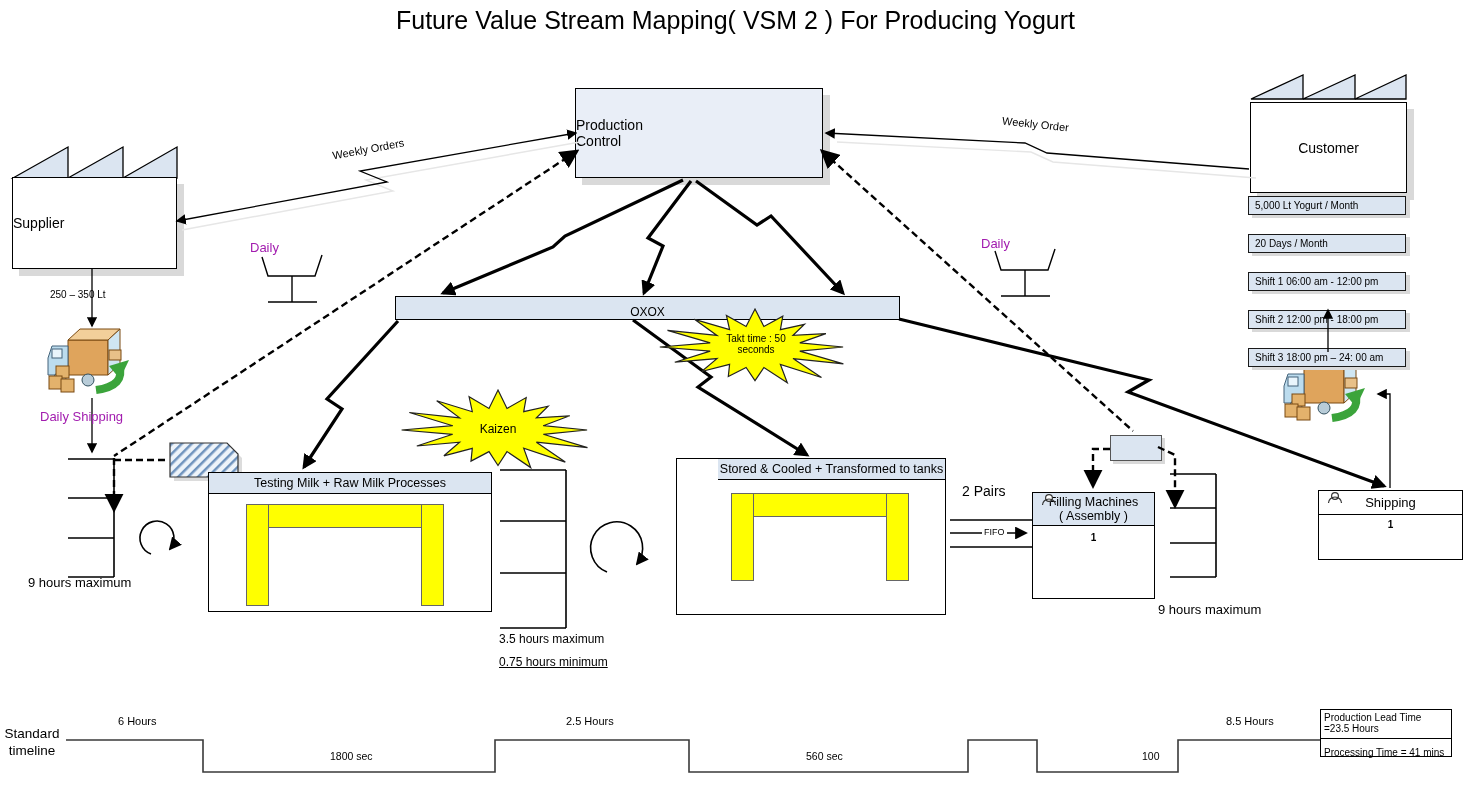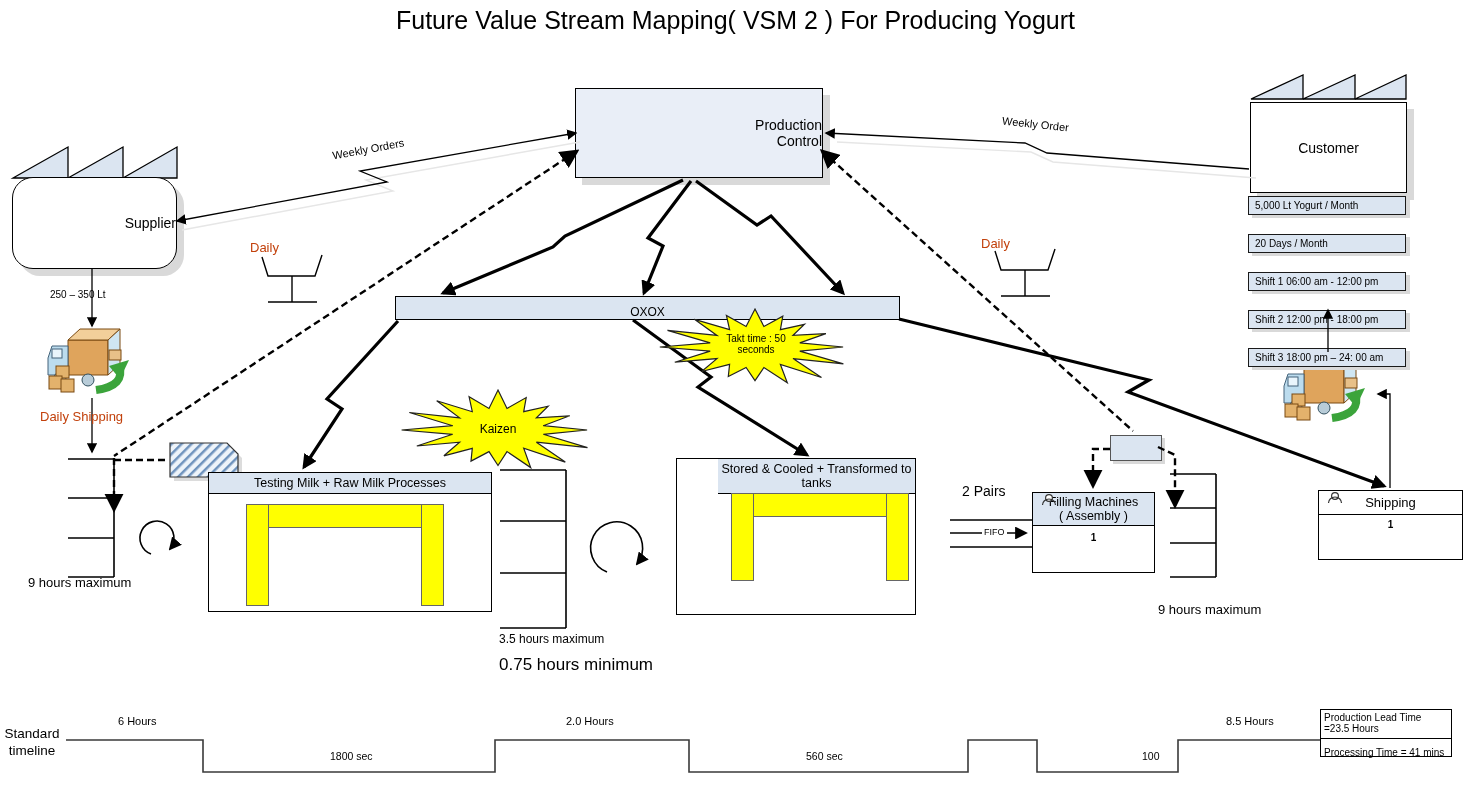--- a/index.html
+++ b/index.html
@@ -82,7 +82,7 @@
     </g>
   </svg>
 
-  <div class="box shadowL" style="left:575px;top:88px;width:248px;height:90px;background:#e9eef7;display:flex;flex-direction:column;align-items:flex-end;justify-content:center;font-size:14px;">
+  <div class="box shadowL" style="left:575px;top:88px;width:248px;height:90px;background:#e9eef7;display:flex;flex-direction:column;align-items:flex-start;justify-content:center;font-size:14px;">
     <span>Production</span>
     <span>Control</span>
   </div>

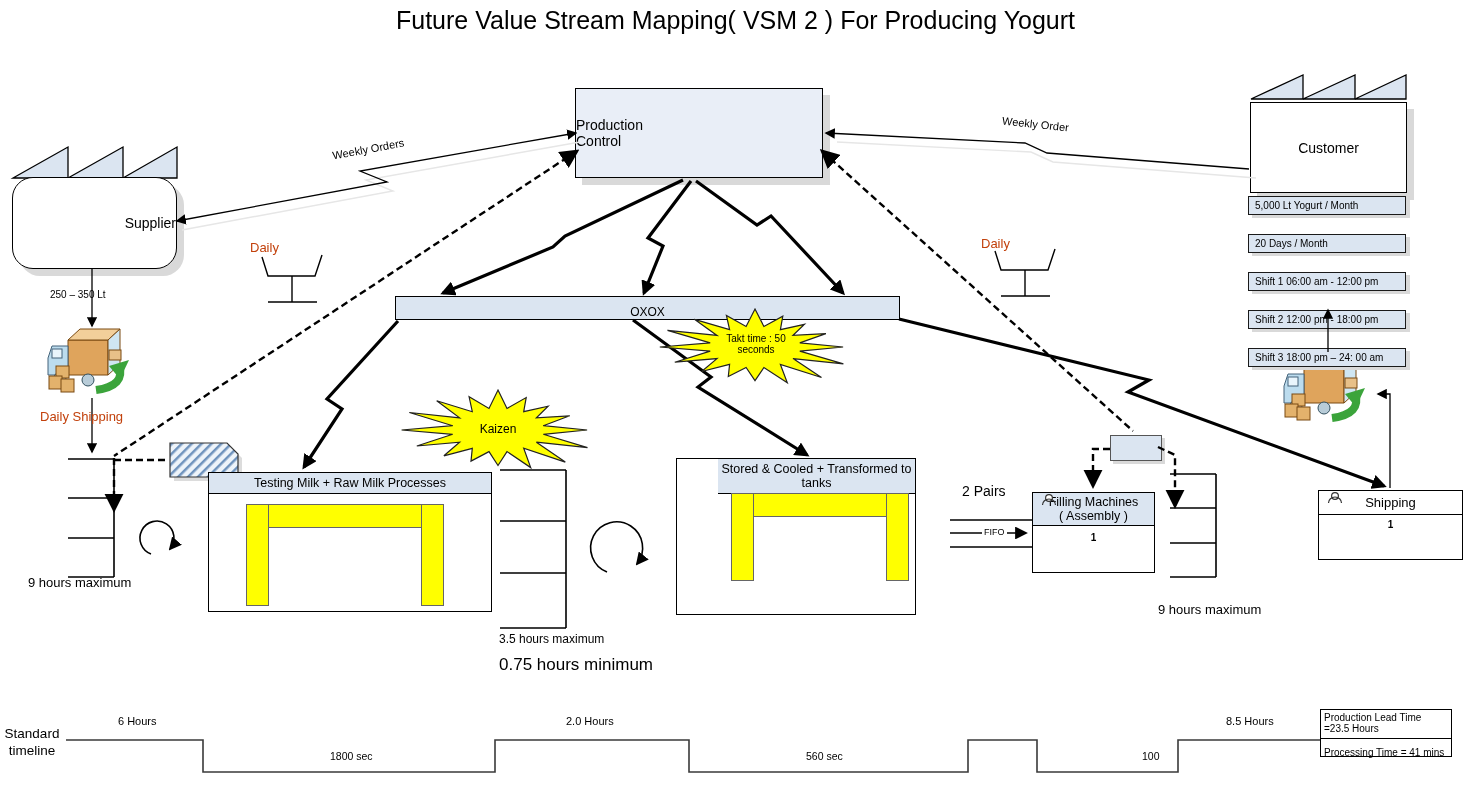--- a/index.html
+++ b/index.html
@@ -87,7 +87,7 @@
     <span>Control</span>
   </div>
 
-  <div class="box shadowL" style="left:12px;top:177px;width:165px;height:92px;display:flex;align-items:center;justify-content:flex-end;font-size:14px;border-radius:21px;">
+  <div class="box shadowL" style="left:12px;top:177px;width:165px;height:92px;display:flex;align-items:center;justify-content:flex-start;font-size:14px;">
     <span>Supplier</span>
   </div>
 

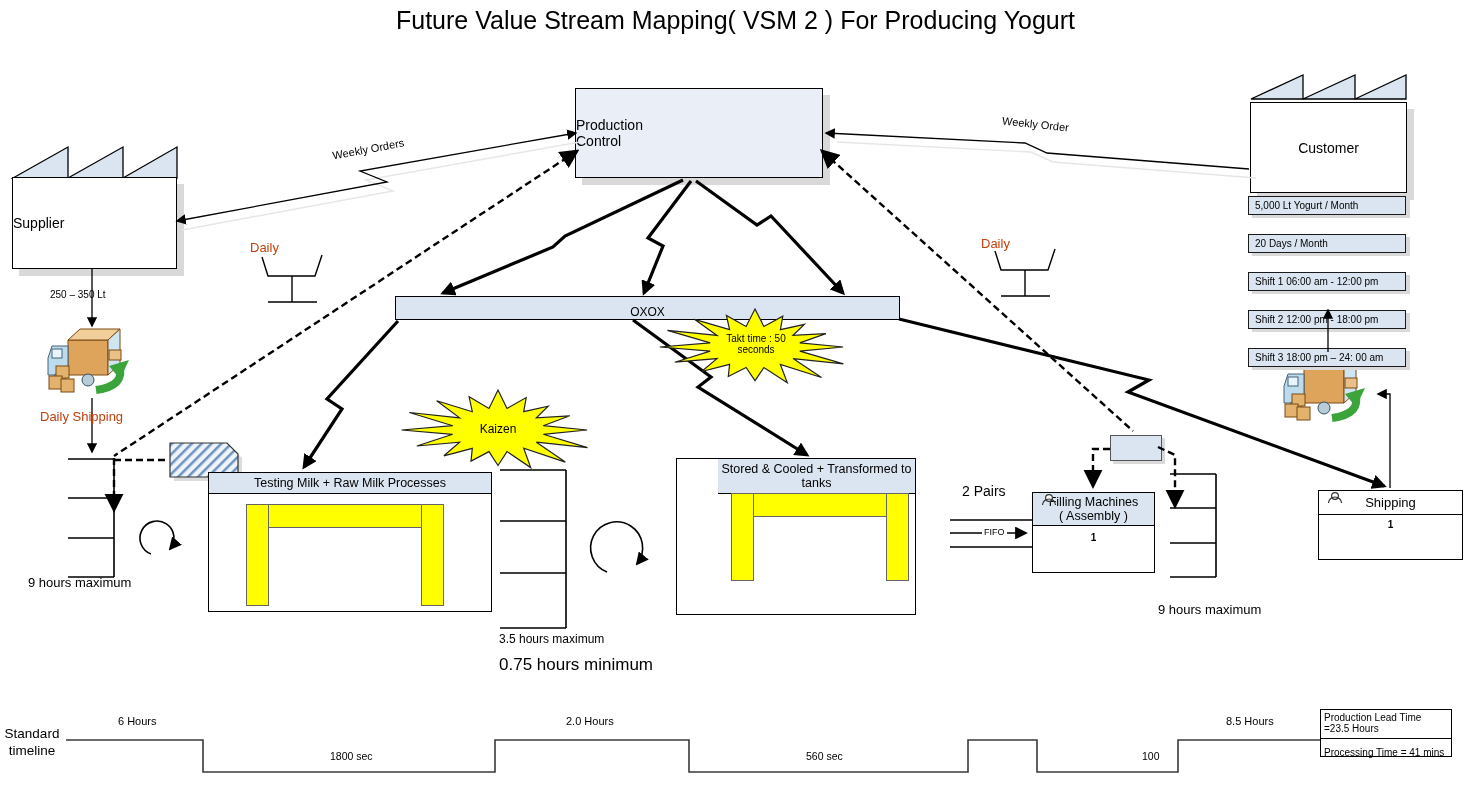--- a/index.html
+++ b/index.html
@@ -6,7 +6,7 @@
   #stage{position:relative;width:1471px;height:797px;background:#fff;overflow:hidden;}
   .abs{position:absolute;}
   .lbl{position:absolute;font-size:12px;color:#000;white-space:nowrap;z-index:6;}
-  .navy{color:#c2410c;}
+  .navy{color:#a21caf;}
   .box{position:absolute;background:#fff;border:1.4px solid #000;box-sizing:border-box;z-index:2;}
   .bluefill{background:#dbe5f1;}
   .shadowL{box-shadow:7px 7px 0 #d9d9d9;}

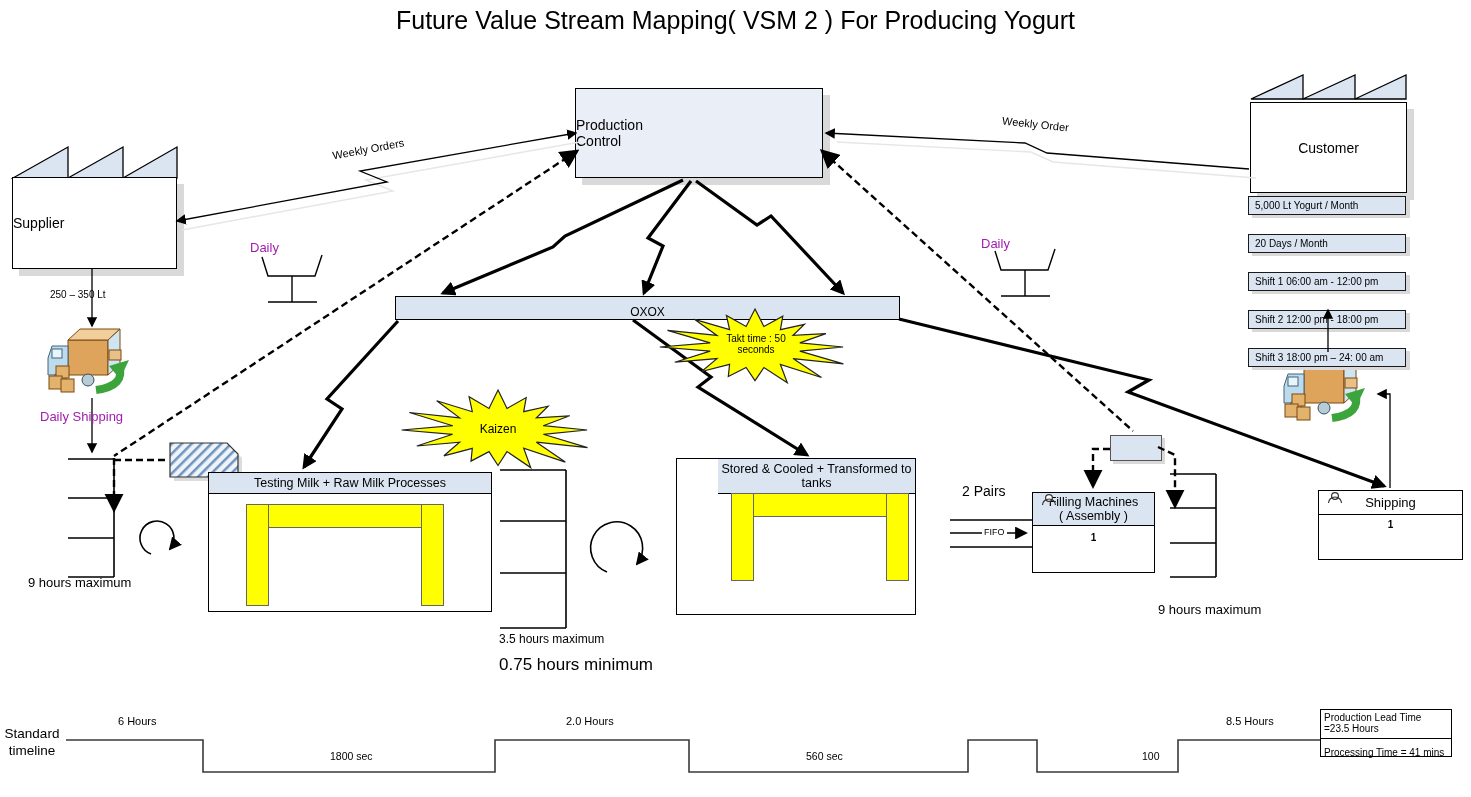--- a/index.html
+++ b/index.html
@@ -114,7 +114,7 @@
     <div class="yellow" style="left:212px;top:31px;width:23px;height:102px;"></div>
   </div>
 
-  <div class="box" style="left:676px;top:458px;width:240px;height:157px;padding-left:41px;">
+  <div class="box" style="left:676px;top:458px;width:270px;height:157px;padding-left:41px;">
     <div class="ptitle">Stored &amp; Cooled + Transformed to tanks</div>
     <div class="yellow" style="left:54px;top:34px;width:178px;height:24px;"></div>
     <div class="yellow" style="left:54px;top:34px;width:23px;height:88px;"></div>

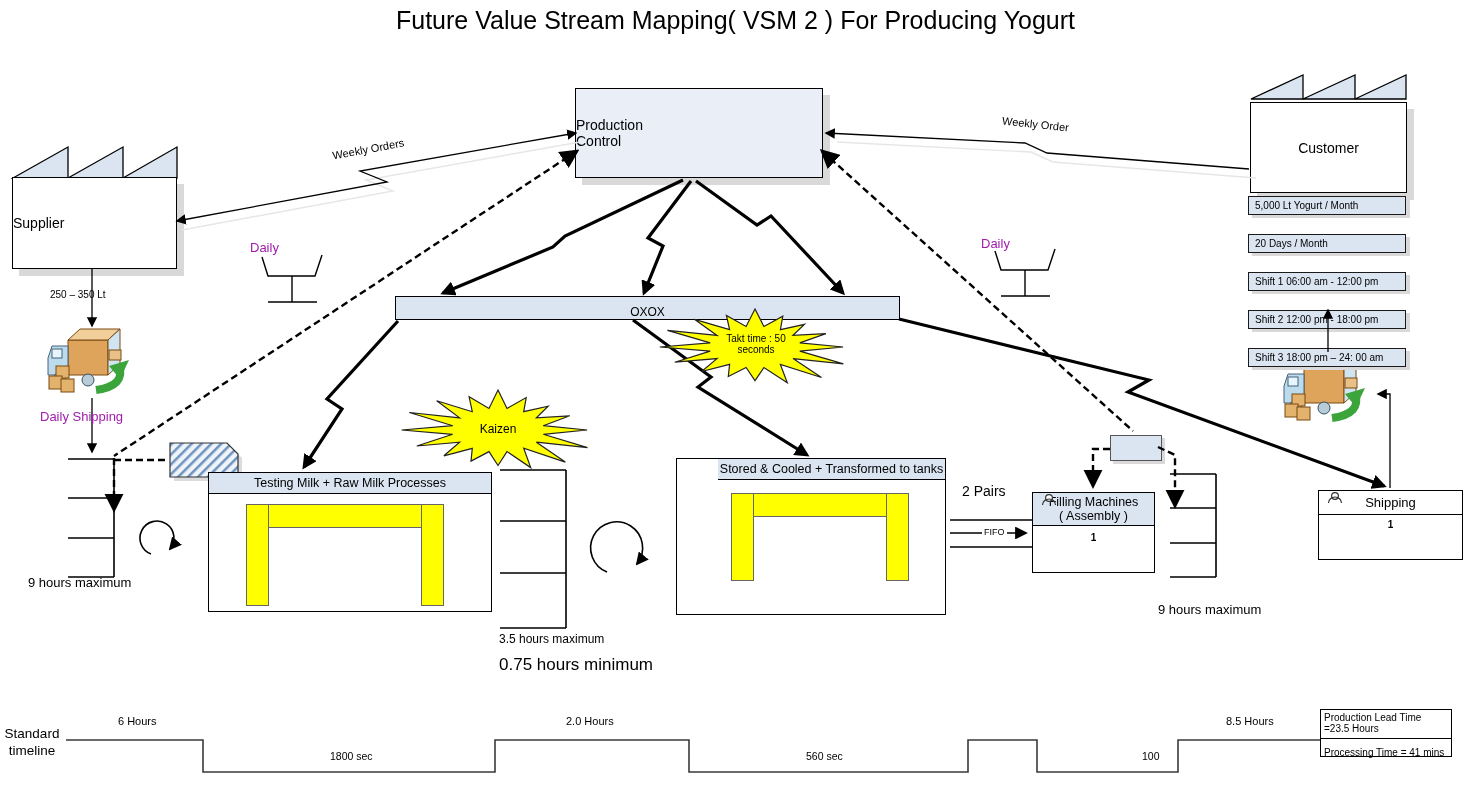--- a/index.html
+++ b/index.html
@@ -121,7 +121,7 @@
     <div class="yellow" style="left:209px;top:34px;width:23px;height:88px;"></div>
   </div>
 
-  <div class="box" style="left:1032px;top:492px;width:123px;height:81px;">
+  <div class="box" style="left:1032px;top:492px;width:123px;height:107px;">
     <div style="background:#dbe5f1;border-bottom:1.2px solid #000;text-align:center;font-size:12.5px;padding:2px 0;">
       <div>Filling Machines</div>
       <div>( Assembly )</div>

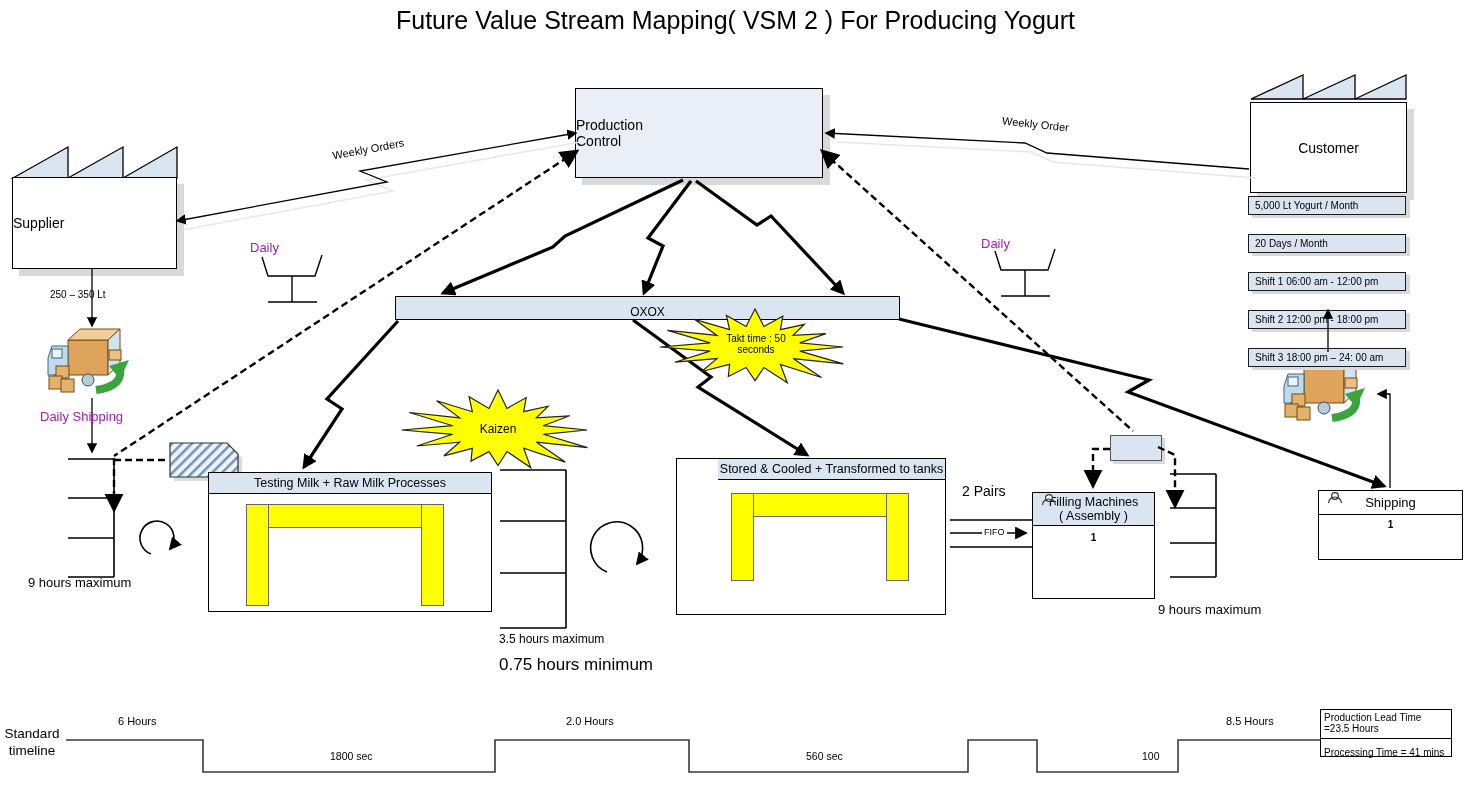--- a/index.html
+++ b/index.html
@@ -223,7 +223,7 @@
   <div class="lbl" style="left:50px;top:289px;font-size:10px;">250 – 350 Lt</div>
   <div class="lbl" style="left:28px;top:575px;font-size:13px;">9 hours maximum</div>
   <div class="lbl" style="left:499px;top:632px;font-size:12px;">3.5 hours maximum</div>
-  <div class="lbl" style="left:499px;top:655px;font-size:17px;">0.75 hours minimum</div>
+  <div class="lbl" style="left:499px;top:655px;font-size:12px;text-decoration:underline;">0.75 hours minimum</div>
   <div class="lbl" style="left:962px;top:483px;font-size:14px;">2 Pairs</div>
   <div class="lbl" style="left:1158px;top:602px;font-size:13px;">9 hours maximum</div>
   <div class="lbl" style="left:982px;top:527px;font-size:9px;background:#fff;padding:0 2px;">FIFO</div>

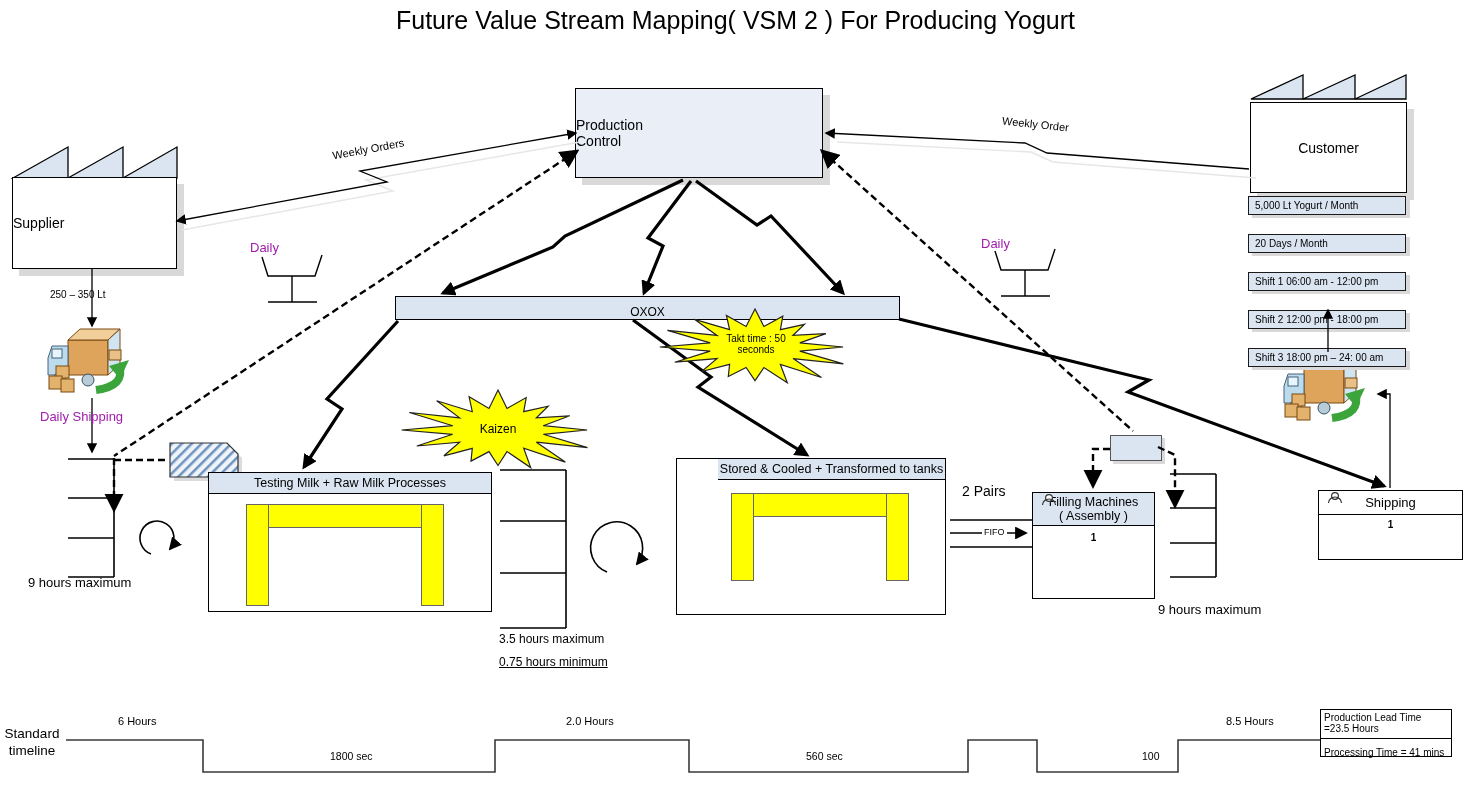--- a/index.html
+++ b/index.html
@@ -231,7 +231,7 @@
   <div class="tl-label" style="left:0;top:726px;width:64px;font-size:13.5px;text-align:center;line-height:1.25;white-space:normal;">Standard timeline</div>
   <div class="tl-label" style="left:118px;top:715px;font-size:11px;">6 Hours</div>
   <div class="tl-label" style="left:330px;top:750px;">1800 sec</div>
-  <div class="tl-label" style="left:566px;top:715px;font-size:11px;">2.0 Hours</div>
+  <div class="tl-label" style="left:566px;top:715px;font-size:11px;">2.5 Hours</div>
   <div class="tl-label" style="left:806px;top:750px;">560 sec</div>
   <div class="tl-label" style="left:1094px;top:750px;margin-left:48px;">100</div>
   <div class="tl-label" style="left:1226px;top:715px;font-size:11px;">8.5 Hours</div>

